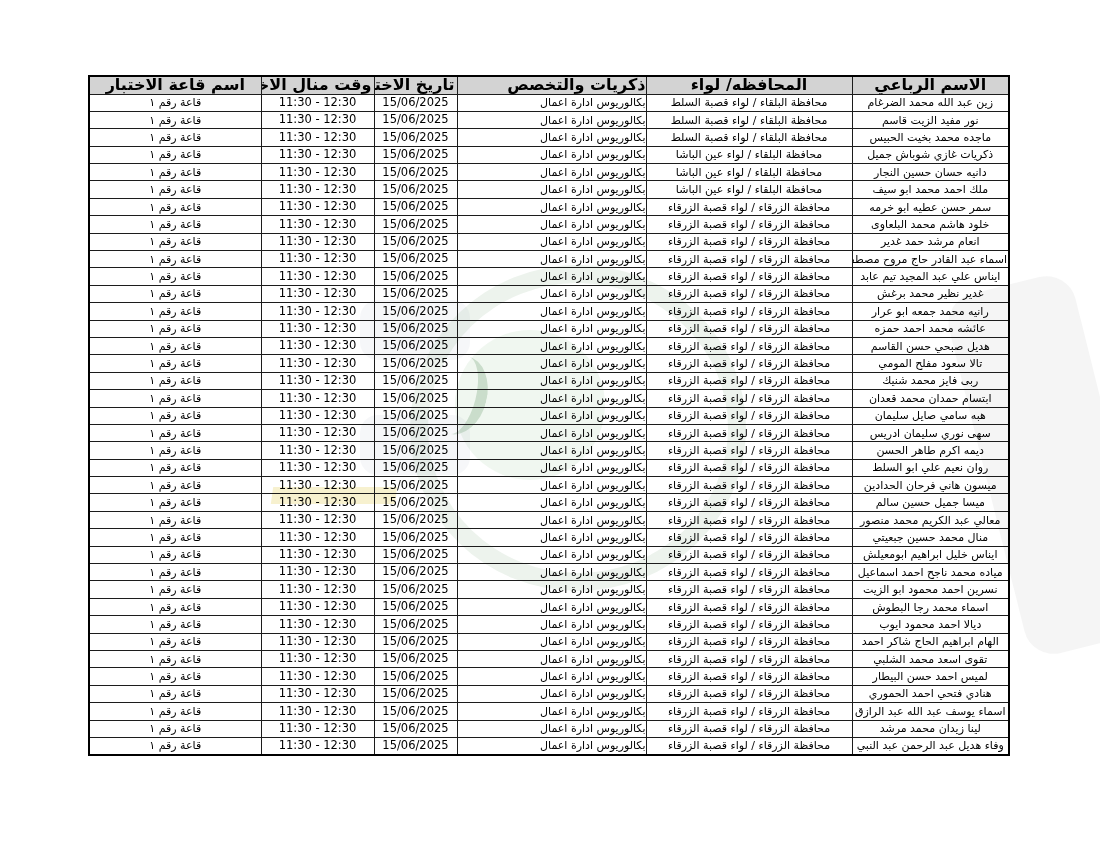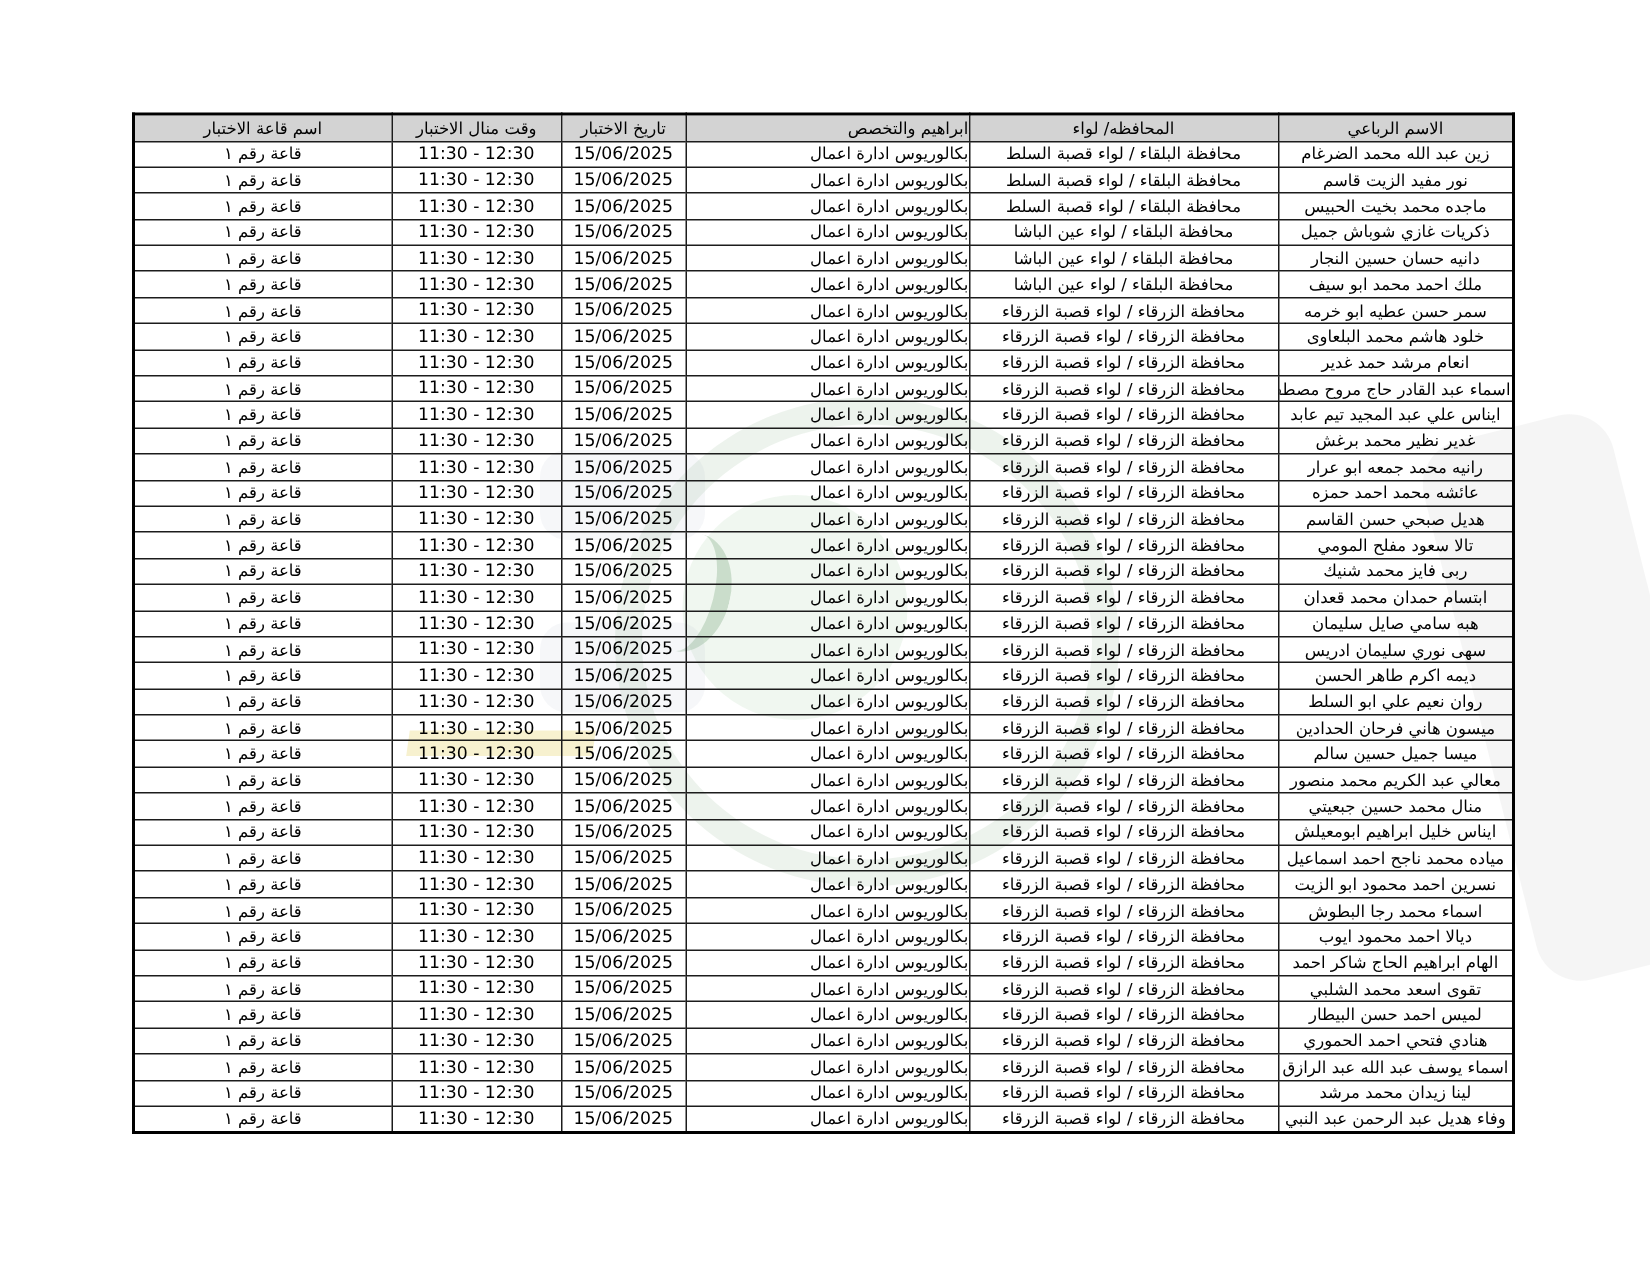--- a/index.html
+++ b/index.html
@@ -55,7 +55,7 @@
     background:transparent;
   }
   .sheet-table thead tr{height:18px;}
-  .sheet-table thead th{background:#d3d3d3;font-weight:normal;font-size:11px;}
+  .sheet-table thead th{background:#d3d3d3;font-weight:bold;font-size:16px;}
   .sheet-table tbody tr{height:17.4px;}
   
   .sheet-table td.col-qualification, .sheet-table th.col-qualification{

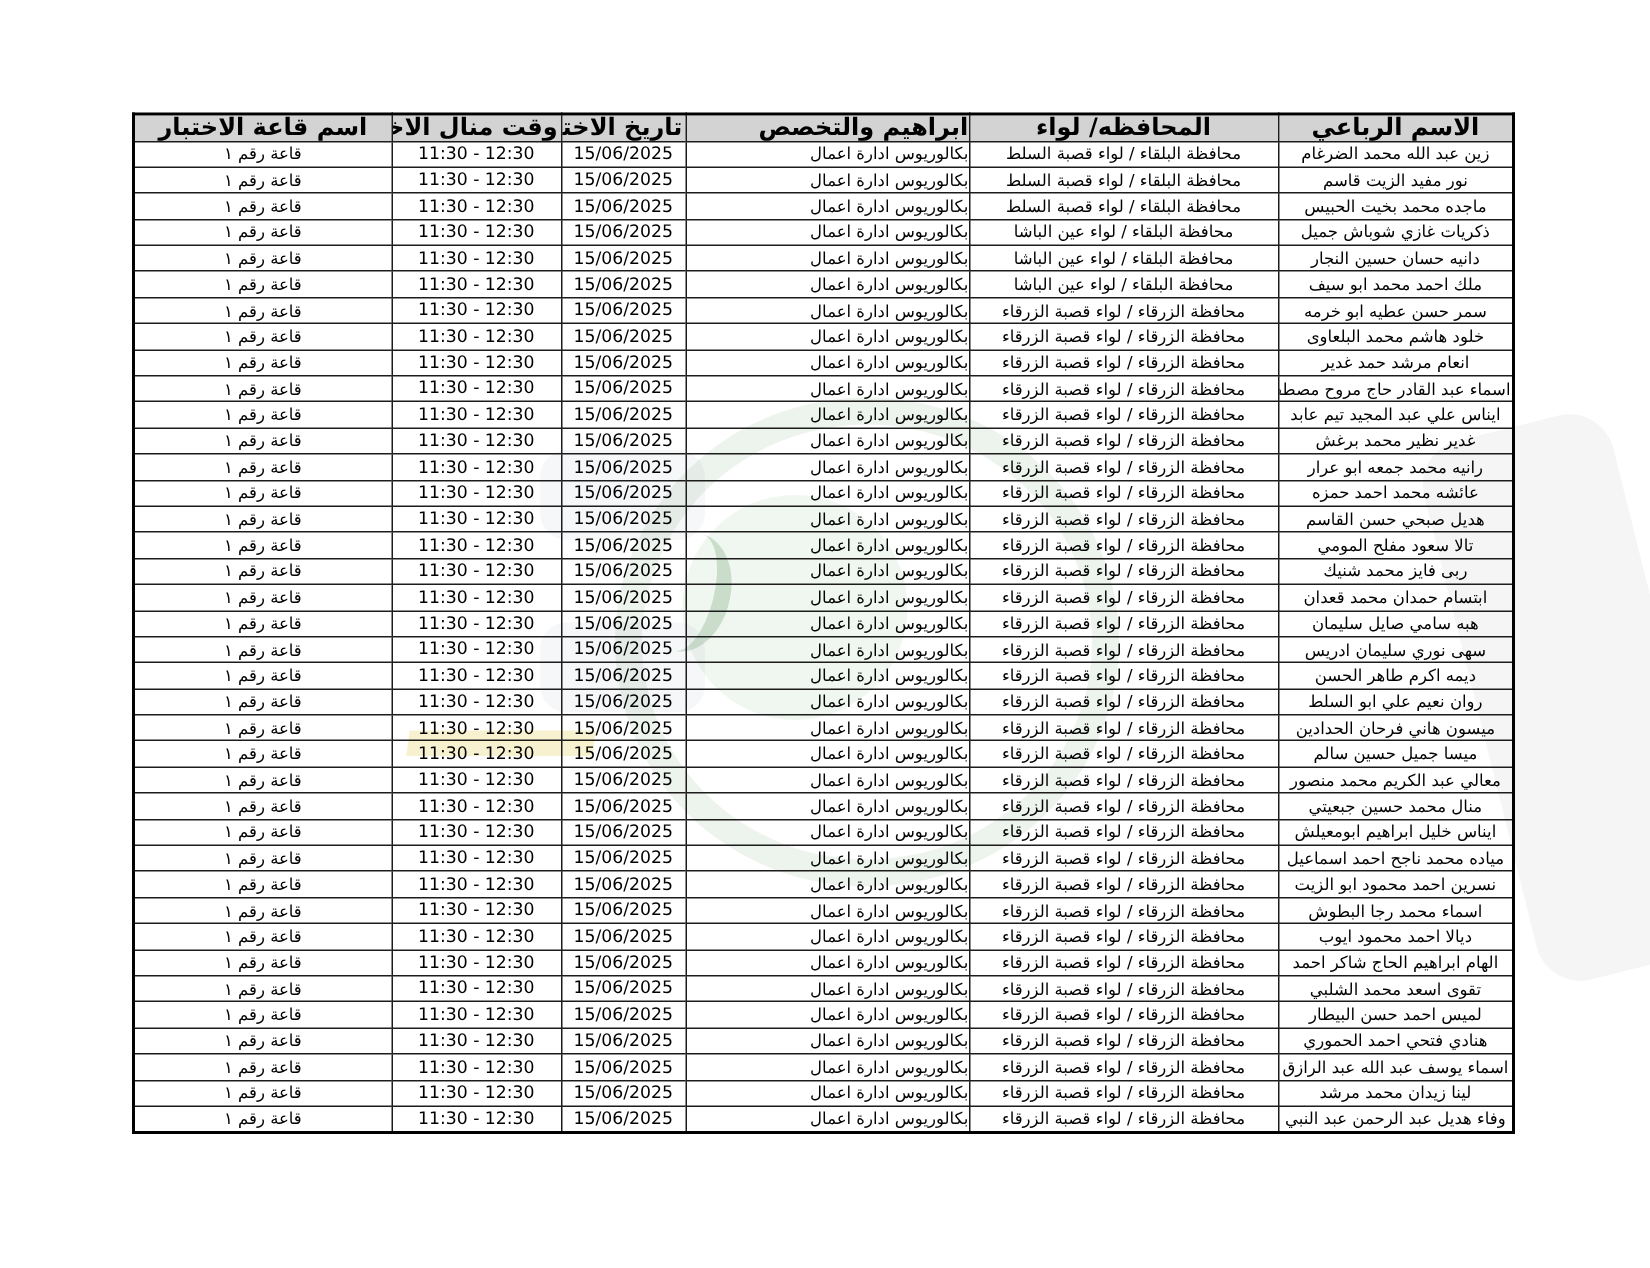--- a/index.html
+++ b/index.html
@@ -92,7 +92,7 @@
     <tr>
         <th class="col-name">الاسم الرباعي</th>
         <th class="col-governorate">المحافظه/ لواء</th>
-        <th class="col-qualification">ابراهيم والتخصص</th>
+        <th class="col-qualification">ذكريات والتخصص</th>
         <th class="col-date">تاريخ الاختبار</th>
         <th class="col-time">وقت منال الاختبار</th>
         <th class="col-hall">اسم قاعة الاختبار</th>

